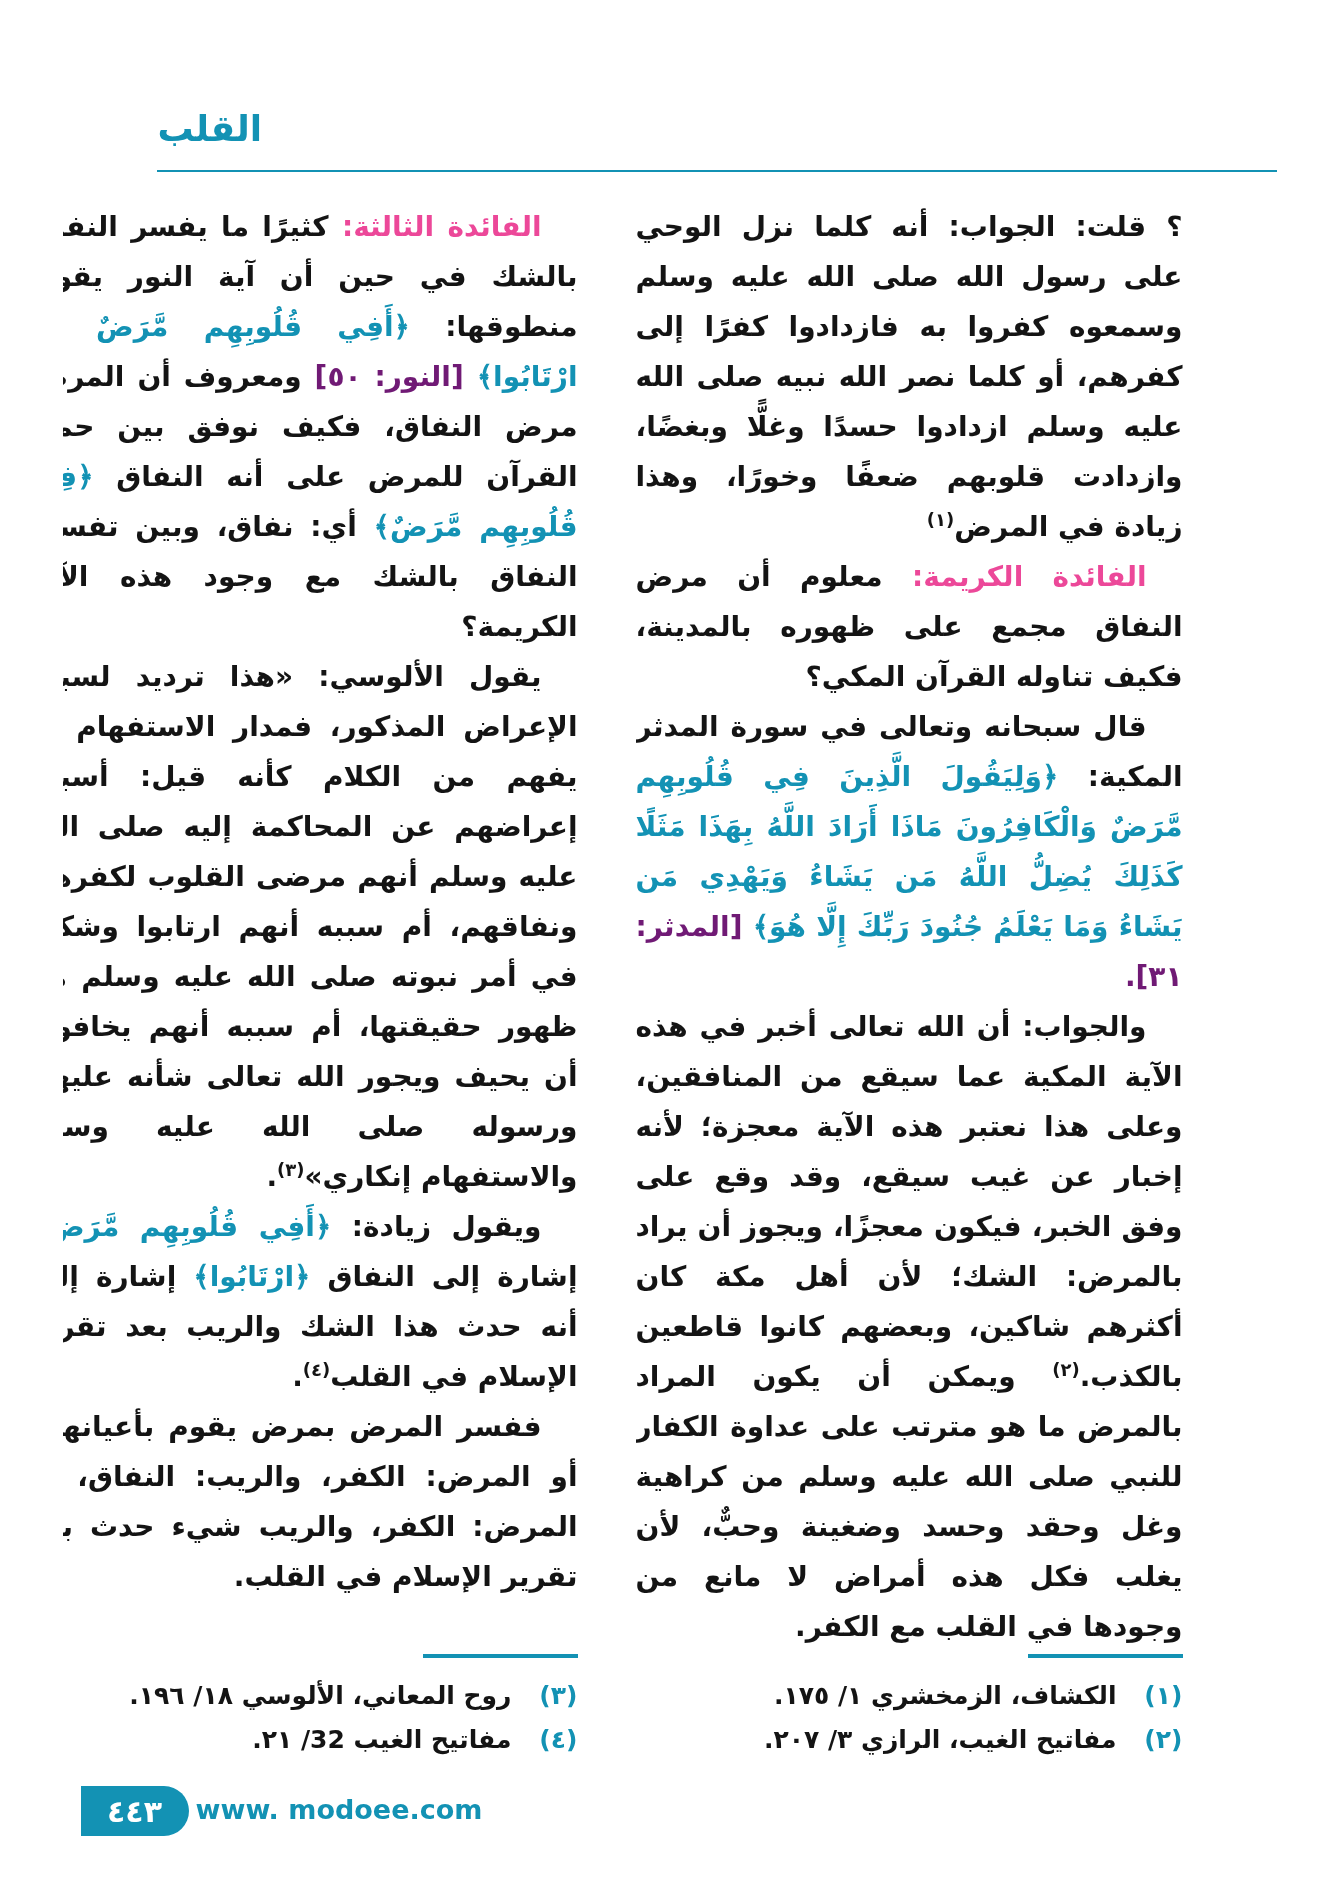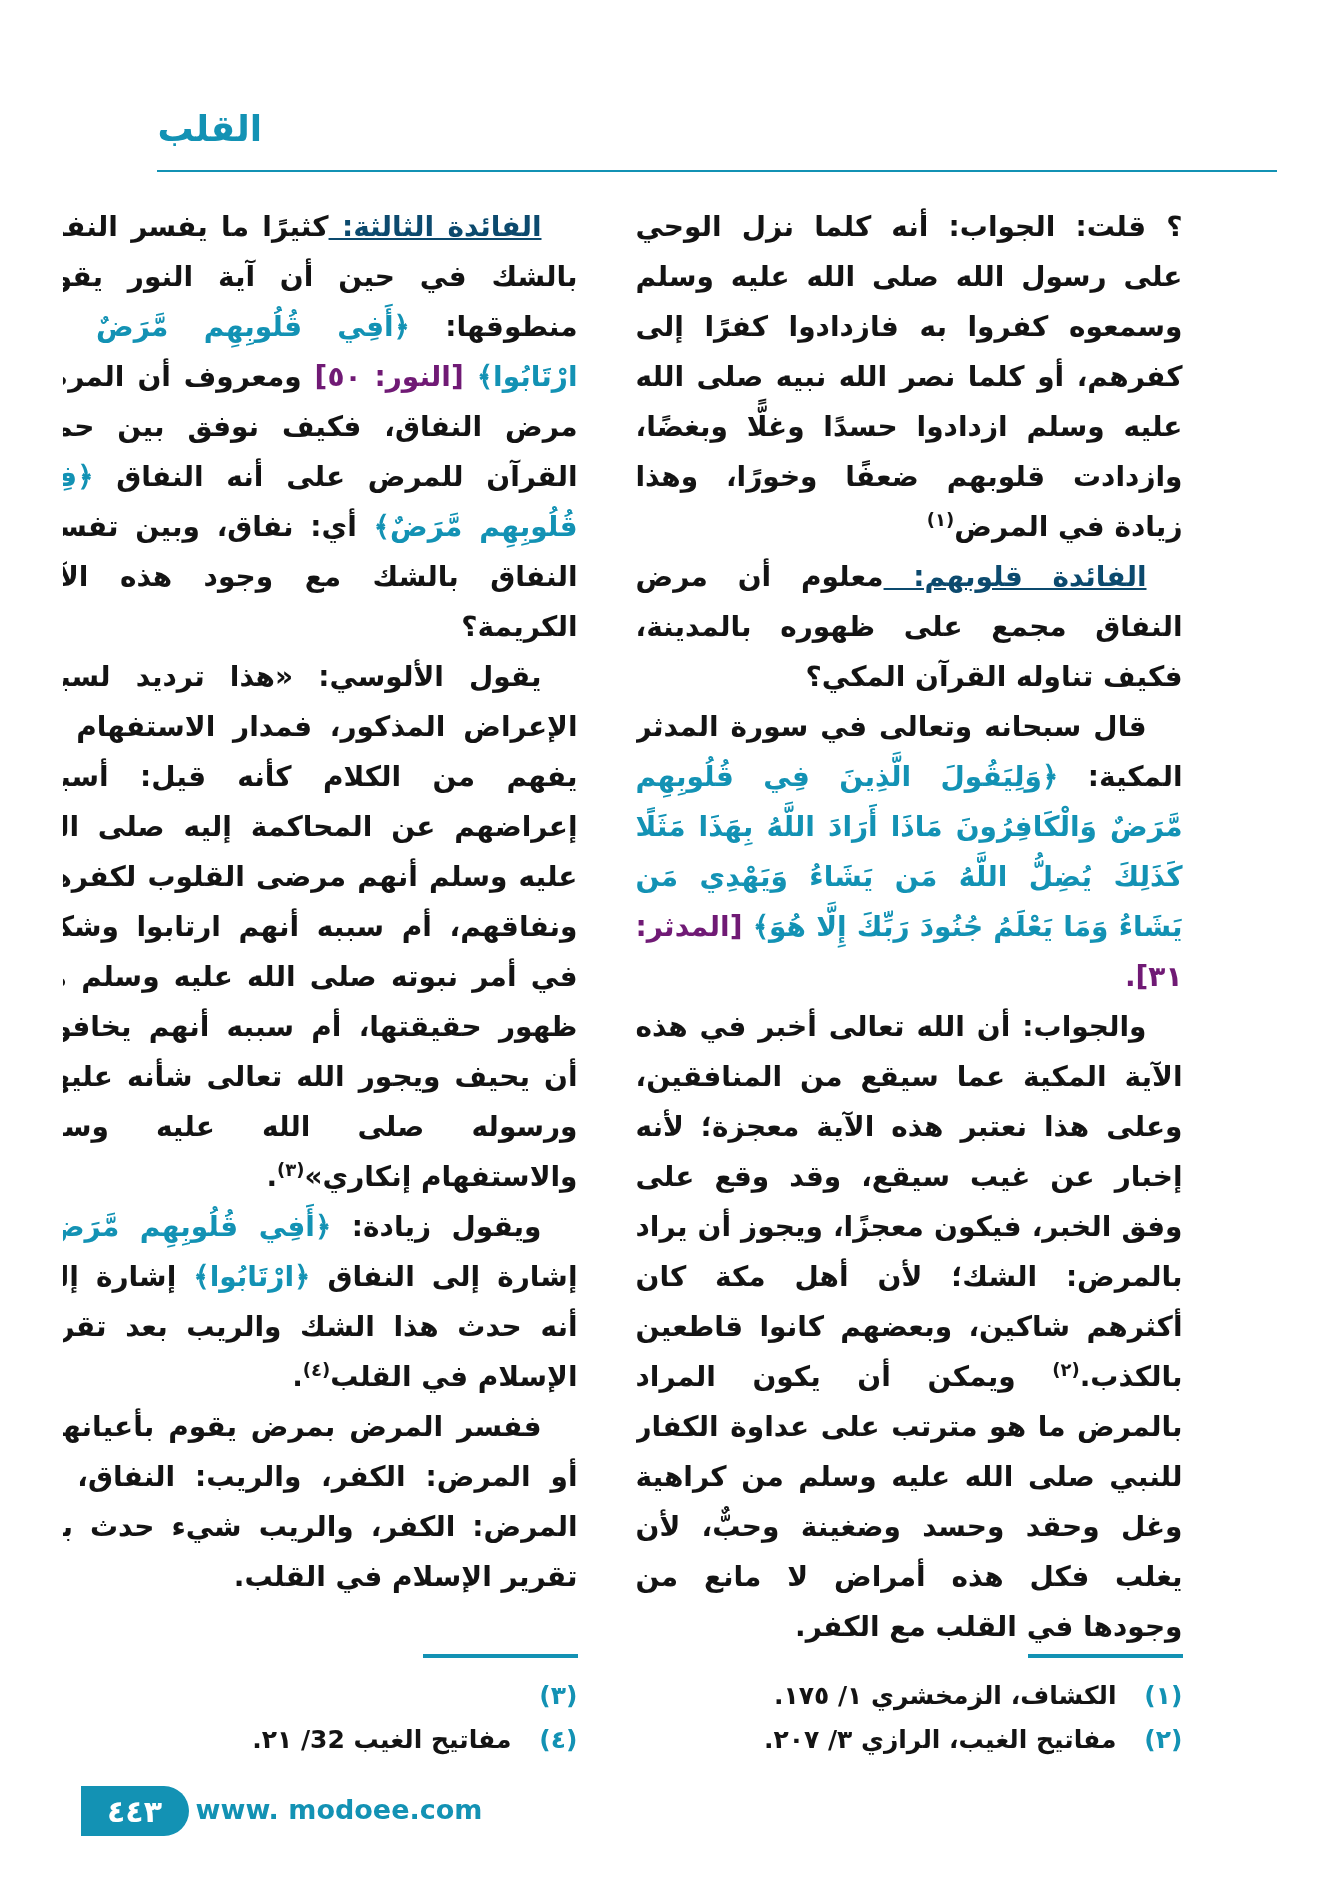--- a/index.html
+++ b/index.html
@@ -55,7 +55,7 @@
   }
   .para.no-indent { text-indent: 0; }
   .seg-normal { color: #141414; }
-  .seg-bold { color: #0c4a6e; font-weight: bold; text-decoration: underline; }
+  .seg-bold { color: #ec4899; font-weight: bold; }
   .seg-quran { color: var(--teal, #1392b4); }
   .seg-ref { color: #701a75; }
   .seg-marker {

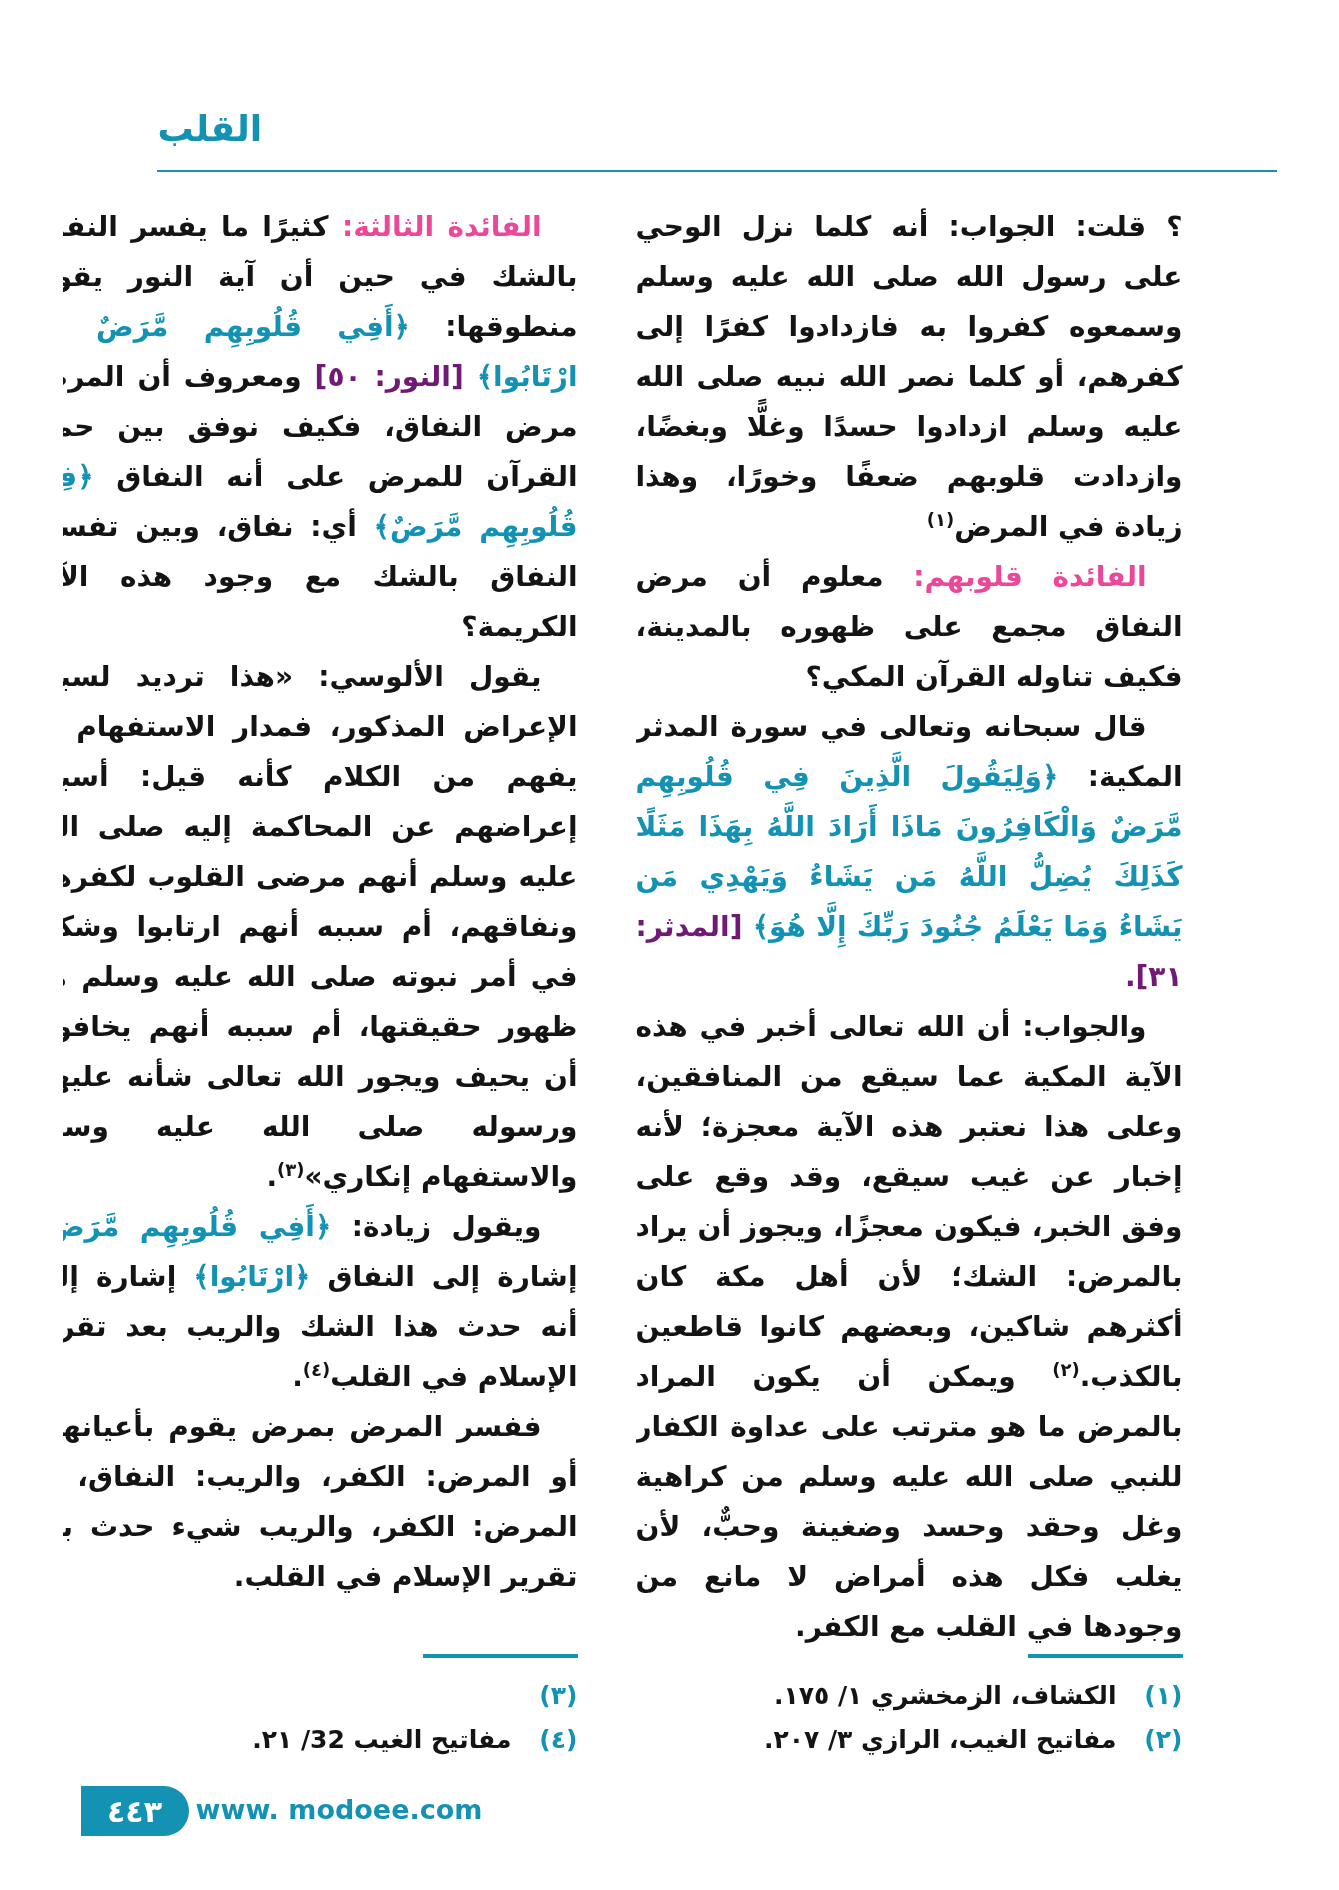--- a/index.html
+++ b/index.html
@@ -135,7 +135,7 @@
   <div class="columns">
     <div class="col">
         <p class="para no-indent"><span class="seg-normal">؟ قلت: الجواب: أنه كلما نزل الوحي على رسول الله صلى الله عليه وسلم وسمعوه كفروا به فازدادوا كفرًا إلى كفرهم، أو كلما نصر الله نبيه صلى الله عليه وسلم ازدادوا حسدًا وغلًّا وبغضًا، وازدادت قلوبهم ضعفًا وخورًا، وهذا زيادة في المرض</span><span class="seg-marker">(١)</span></p>
-        <p class="para"><span class="seg-bold">الفائدة قلوبهم: </span><span class="seg-normal">معلوم أن مرض النفاق مجمع على ظهوره بالمدينة، فكيف تناوله القرآن المكي؟</span></p>
+        <p class="para"><span class="seg-bold">الفائدة الكريمة: </span><span class="seg-normal">معلوم أن مرض النفاق مجمع على ظهوره بالمدينة، فكيف تناوله القرآن المكي؟</span></p>
         <p class="para"><span class="seg-normal">قال سبحانه وتعالى في سورة المدثر المكية: </span><span class="seg-quran">﴿وَلِيَقُولَ الَّذِينَ فِي قُلُوبِهِم مَّرَضٌ وَالْكَافِرُونَ مَاذَا أَرَادَ اللَّهُ بِهَذَا مَثَلًا كَذَلِكَ يُضِلُّ اللَّهُ مَن يَشَاءُ وَيَهْدِي مَن يَشَاءُ وَمَا يَعْلَمُ جُنُودَ رَبِّكَ إِلَّا هُوَ﴾ </span><span class="seg-ref">[المدثر: ٣١].</span></p>
         <p class="para"><span class="seg-normal">والجواب: أن الله تعالى أخبر في هذه الآية المكية عما سيقع من المنافقين، وعلى هذا نعتبر هذه الآية معجزة؛ لأنه إخبار عن غيب سيقع، وقد وقع على وفق الخبر، فيكون معجزًا، ويجوز أن يراد بالمرض: الشك؛ لأن أهل مكة كان أكثرهم شاكين، وبعضهم كانوا قاطعين بالكذب.</span><span class="seg-marker">(٢)</span><span class="seg-normal"> ويمكن أن يكون المراد بالمرض ما هو مترتب على عداوة الكفار للنبي صلى الله عليه وسلم من كراهية وغل وحقد وحسد وضغينة وحبٌّ، لأن يغلب فكل هذه أمراض لا مانع من وجودها في القلب مع الكفر.</span></p>
       </div>

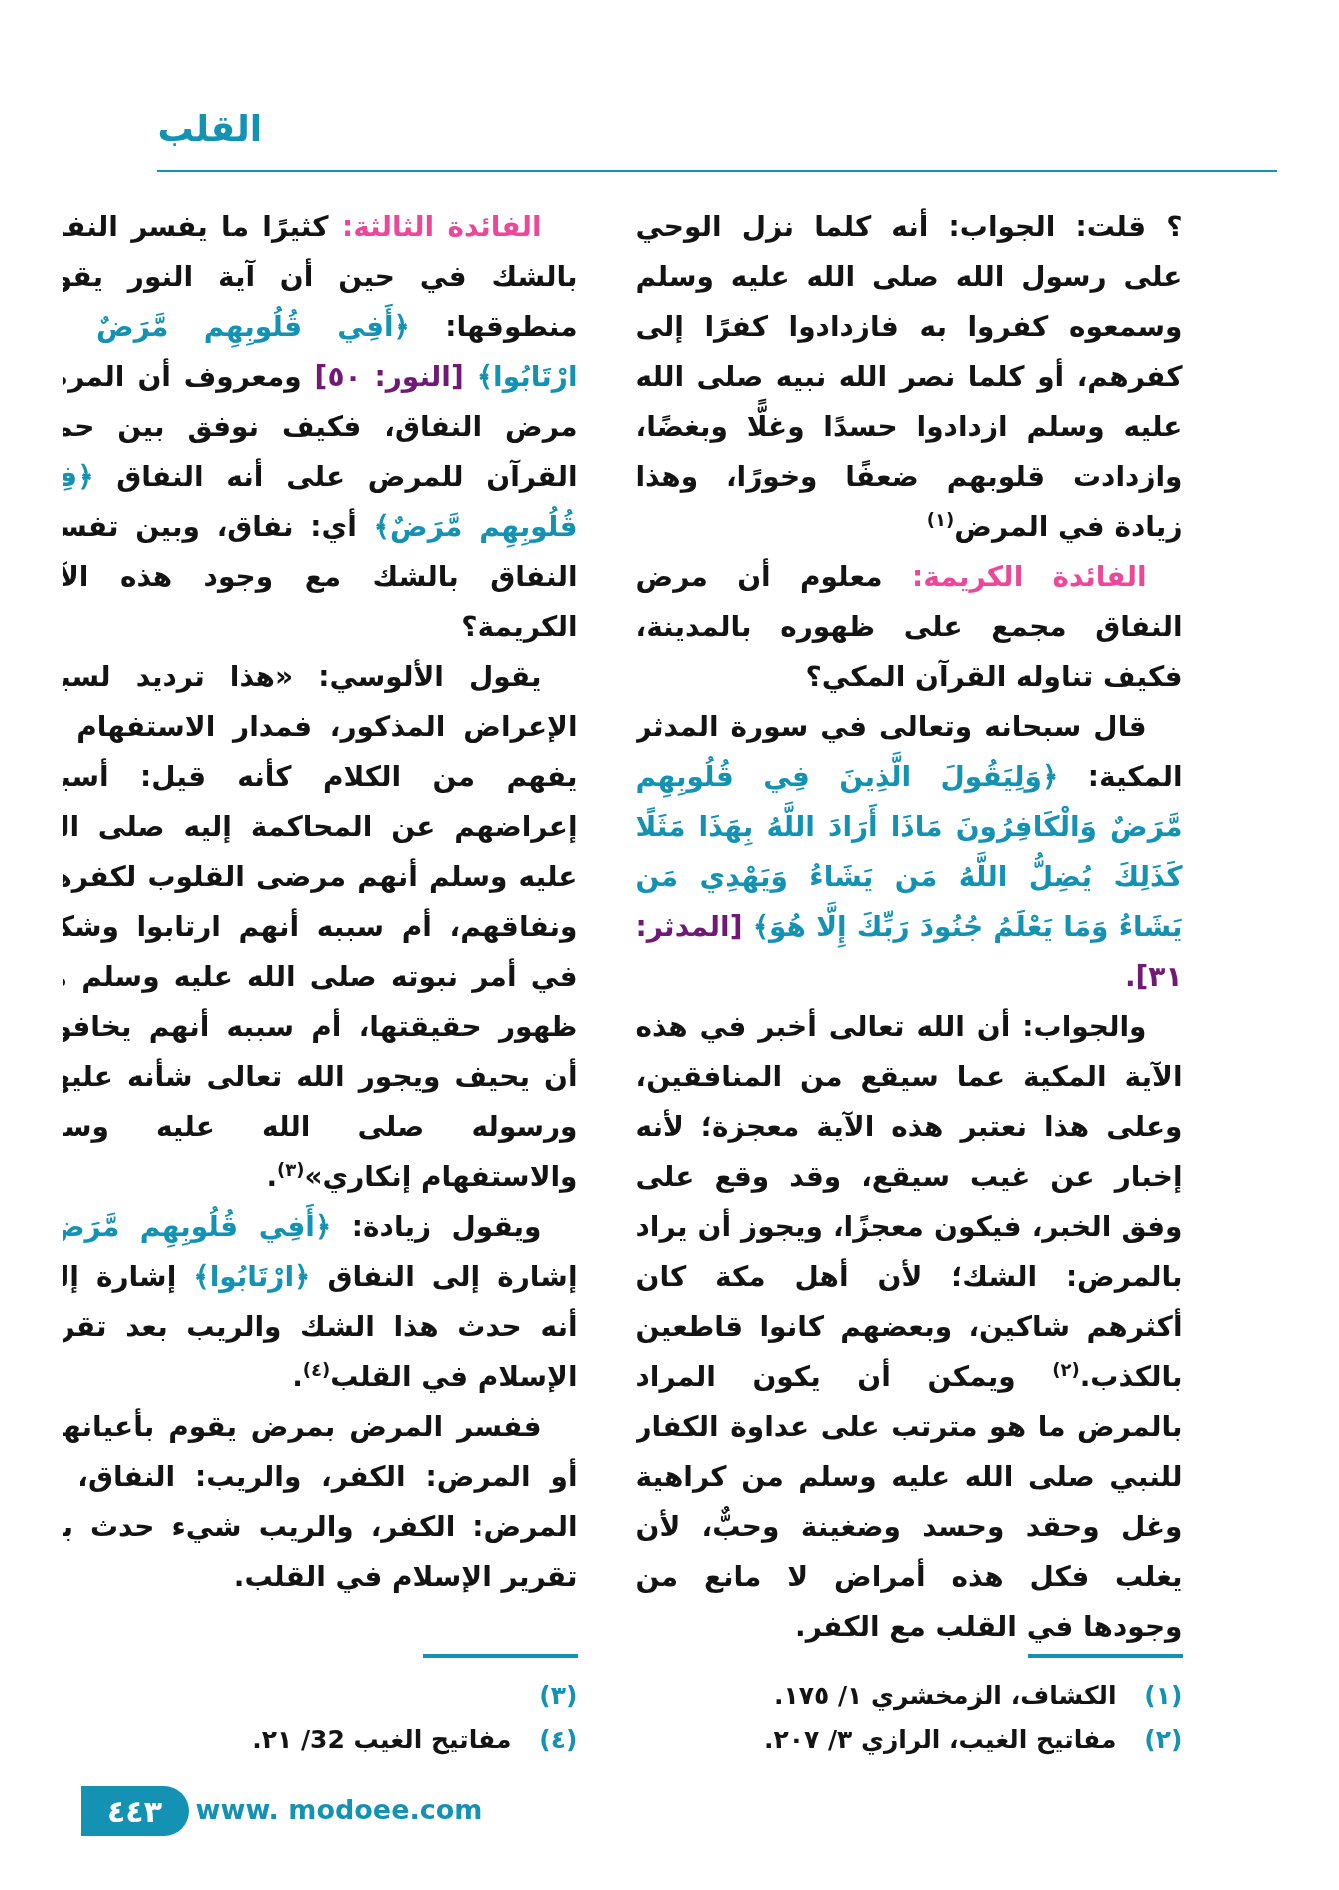--- a/index.html
+++ b/index.html
@@ -163,6 +163,7 @@
       <div class="fnsep"></div>
     <div class="fnitem">
           <span class="fnnum">(٣)</span>
+          <span class="fntext">روح المعاني، الألوسي ١٨/ ١٩٦.</span>
         </div>
         <div class="fnitem">
           <span class="fnnum">(٤)</span>

